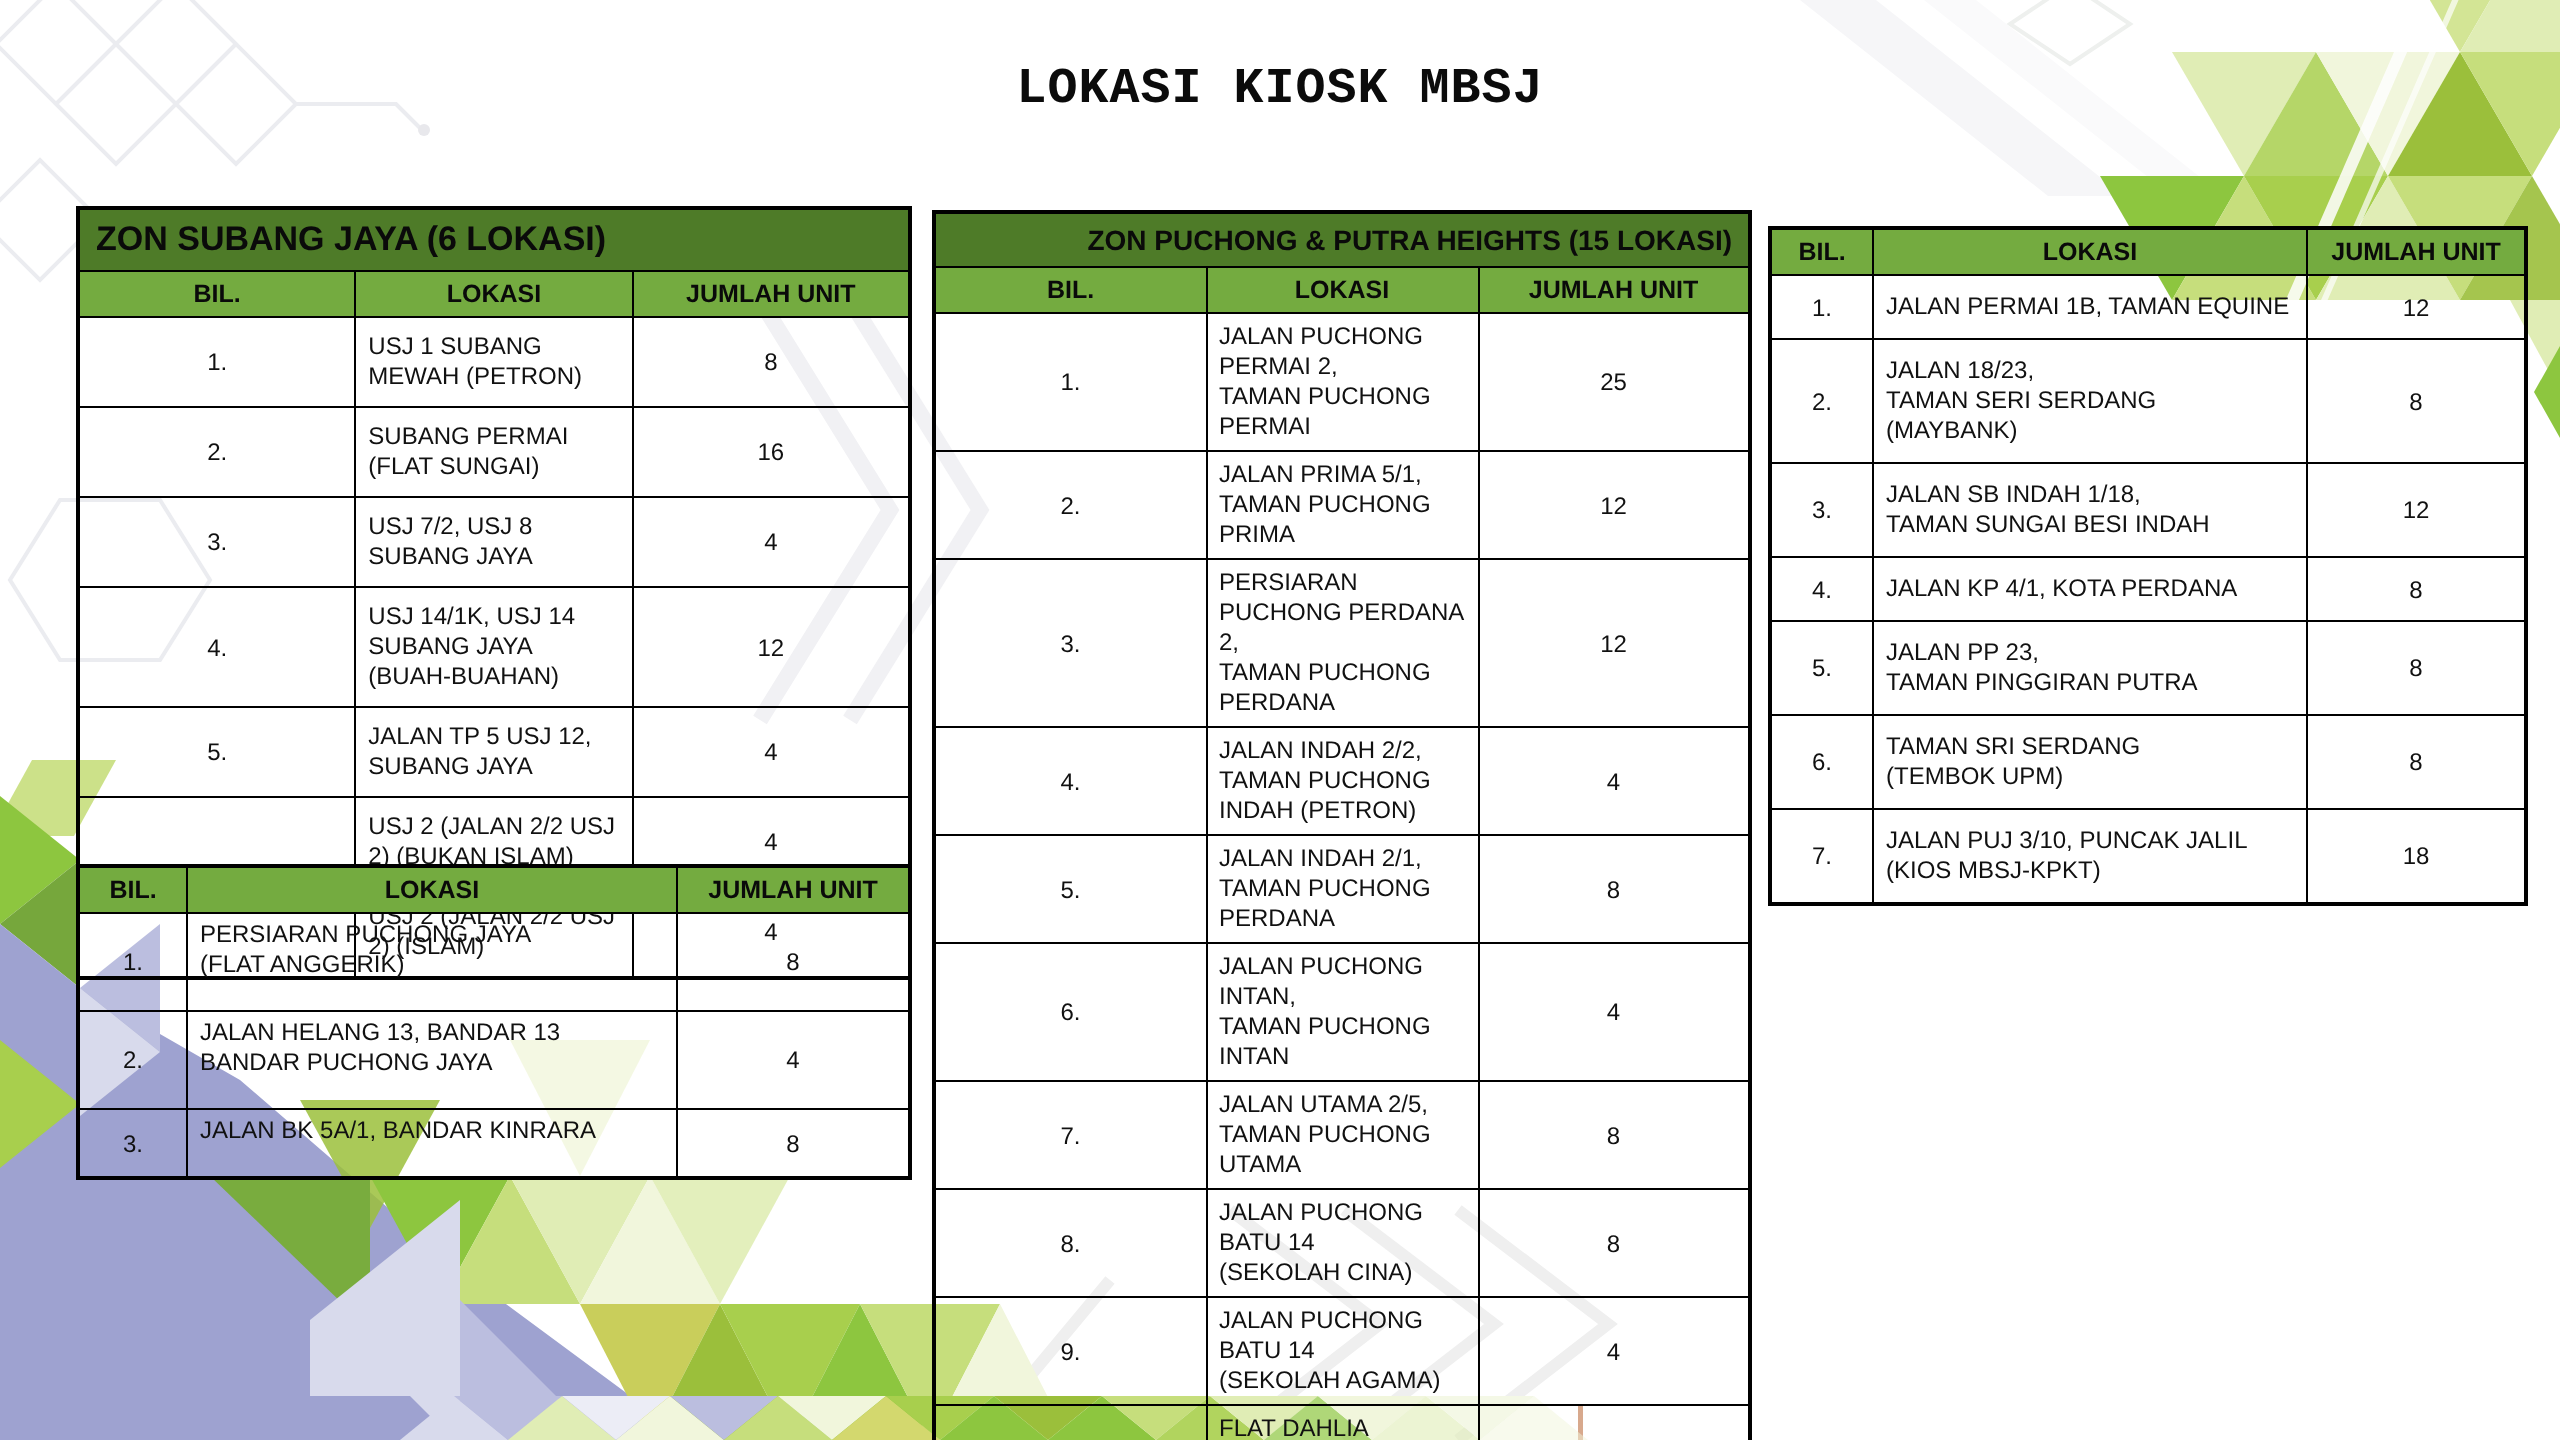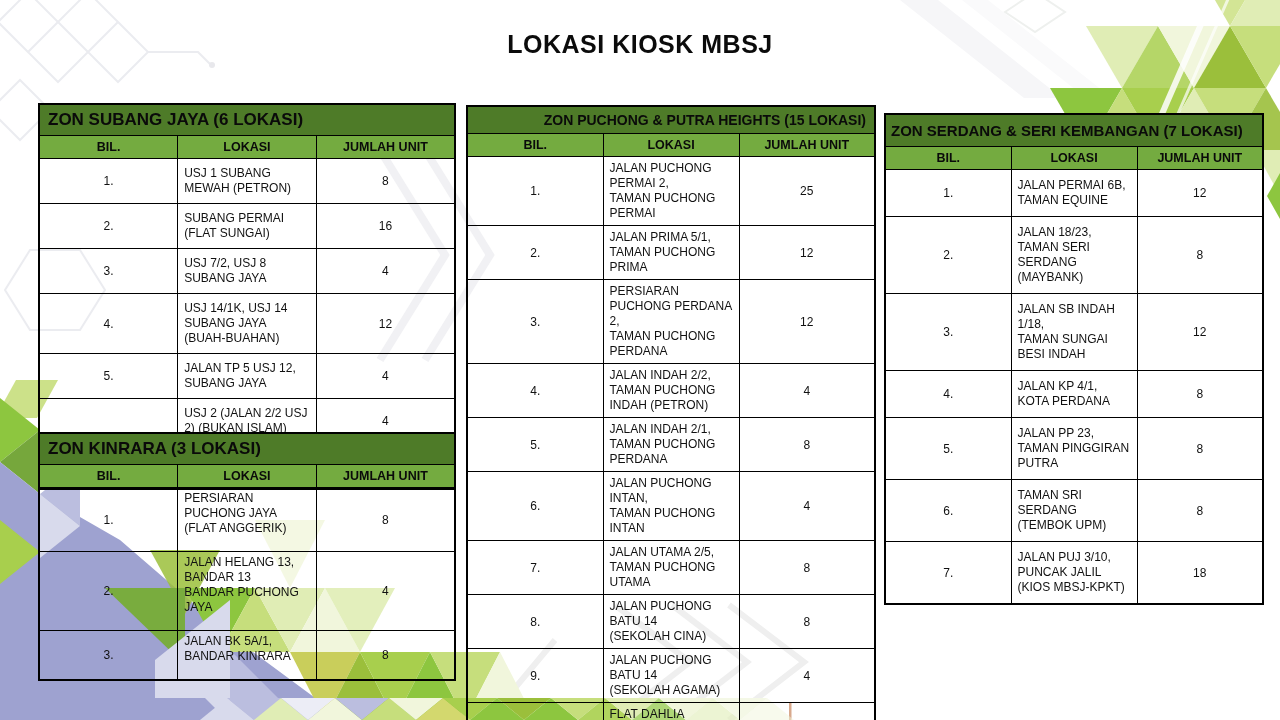--- a/index.html
+++ b/index.html
@@ -11,7 +11,7 @@
 
   .title{position:absolute;top:30px;left:0;width:1280px;text-align:center;
          font-size:25px;font-weight:bold;color:#0b0b0b;letter-spacing:.5px;
-         z-index:2;margin:0;}
+         z-index:2;margin:0;font-family:Liberation Mono, monospace;}
 
   .tbl{position:absolute;z-index:1;}
   .tbl-subang {left:38px;  top:103px; width:418px;}

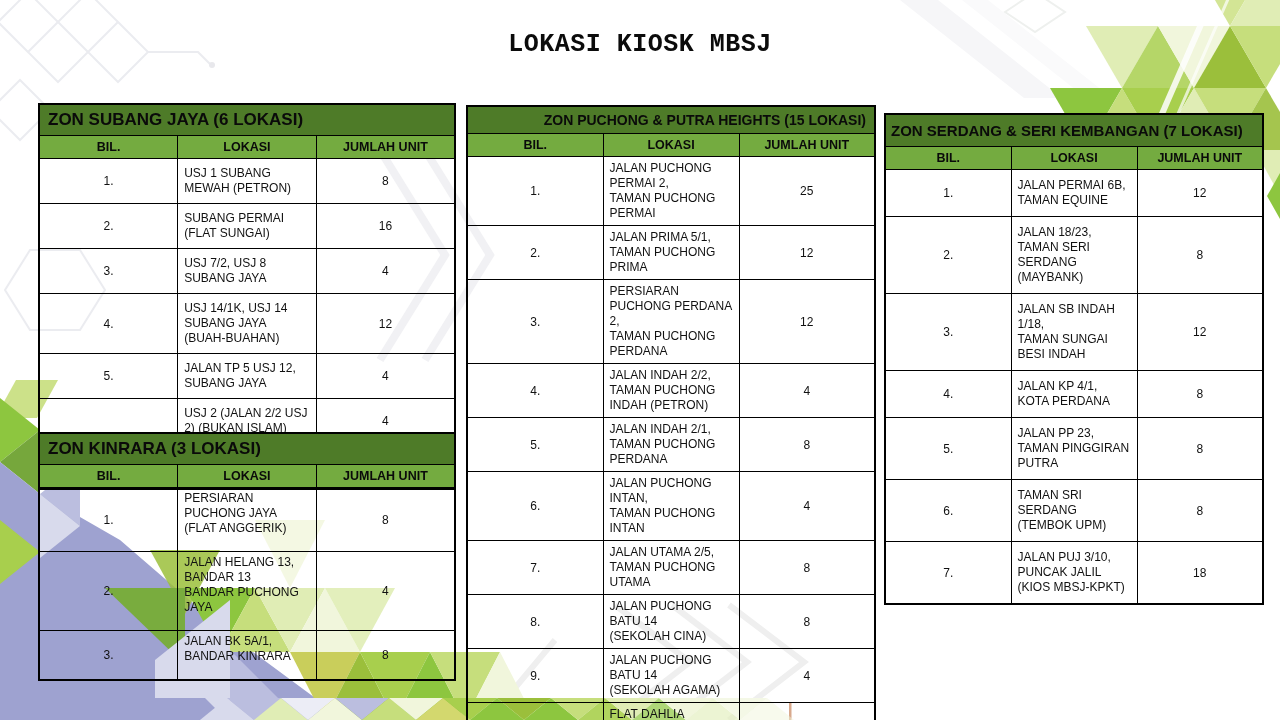--- a/index.html
+++ b/index.html
@@ -294,9 +294,6 @@
       <table class="ztable">
         <tbody>
           <tr>
-            <td colspan="3" class="zhead">ZON SERDANG &amp; SERI KEMBANGAN (7 LOKASI)</td>
-          </tr>
-          <tr>
             <td class="chead">BIL.</td>
             <td class="chead">LOKASI</td>
             <td class="chead">JUMLAH UNIT</td>

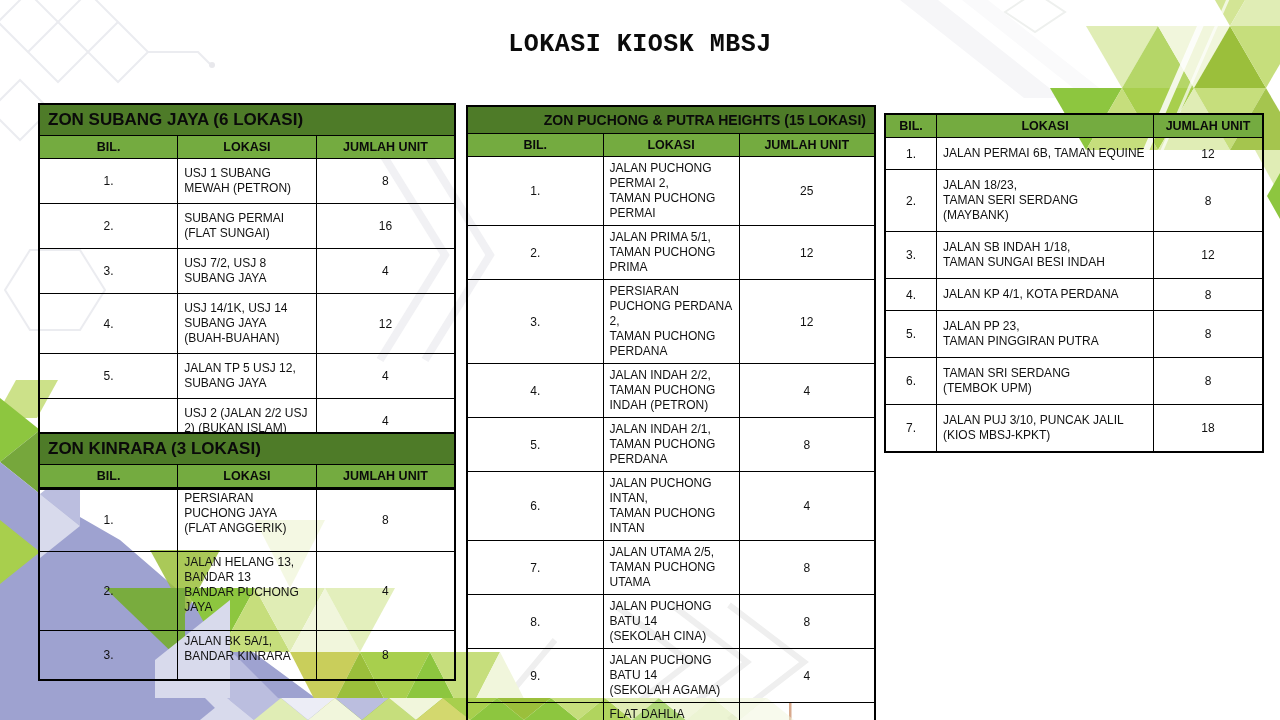--- a/index.html
+++ b/index.html
@@ -300,7 +300,7 @@
           </tr>
           <tr>
             <td class="bil" rowspan="1">1.</td>
-            <td class="lok">JALAN PERMAI 6B, TAMAN EQUINE</td>
+            <td class="lok">JALAN PERMAI 1B, TAMAN EQUINE</td>
             <td class="unit">12</td>
           </tr>
           <tr>

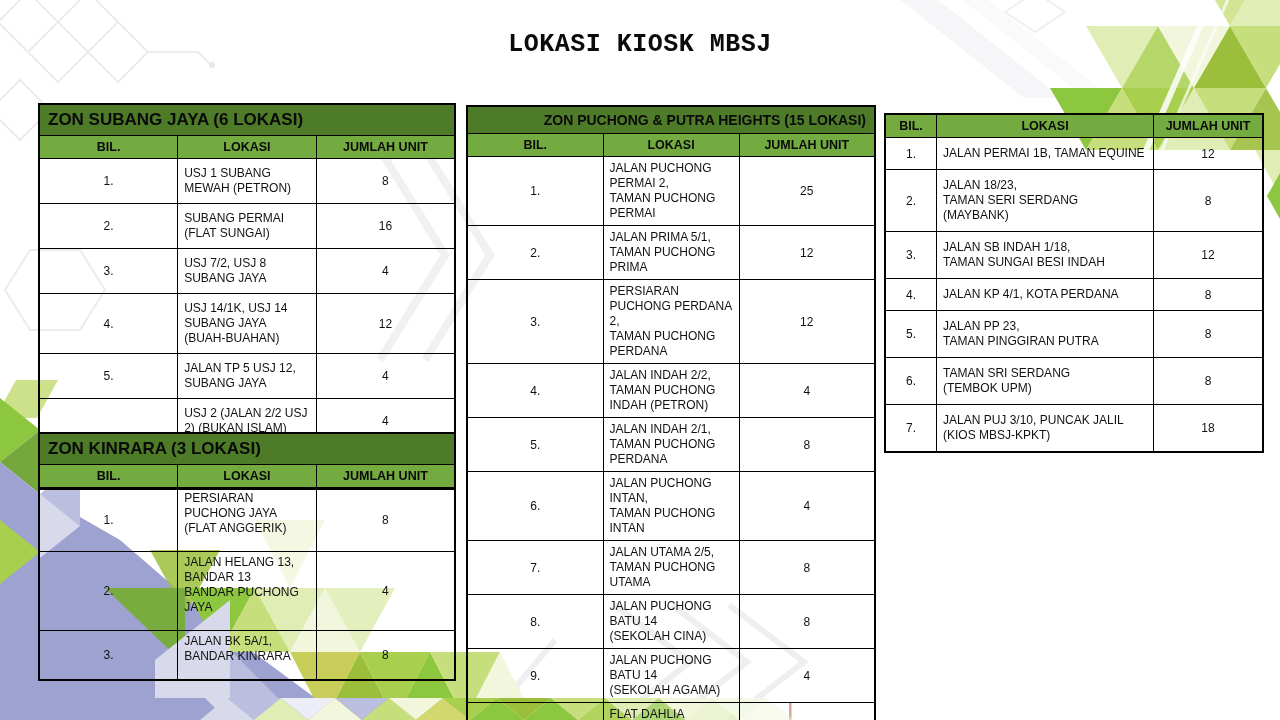--- a/index.html
+++ b/index.html
@@ -201,9 +201,6 @@
       <table class="ztable">
         <tbody>
           <tr>
-            <td colspan="3" class="zhead">ZON KINRARA (3 LOKASI)</td>
-          </tr>
-          <tr>
             <td class="chead">BIL.</td>
             <td class="chead">LOKASI</td>
             <td class="chead">JUMLAH UNIT</td>

